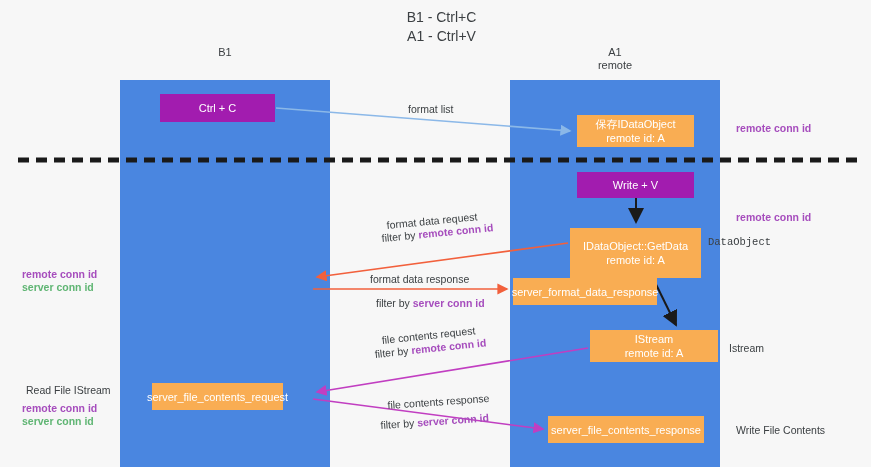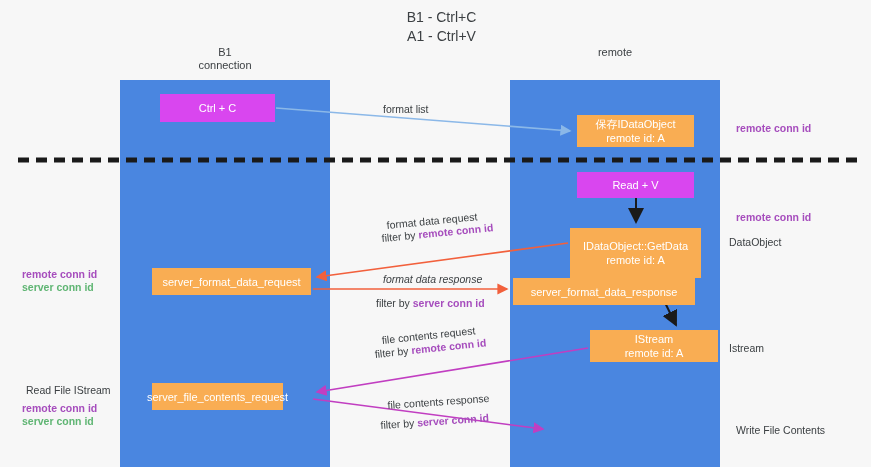--- a/index.html
+++ b/index.html
@@ -101,6 +101,7 @@
     <span class="l2">connection</span>
   </div>
   <div class="lane-head" id="head-a1">
+    <span class="l1">A1</span>
     <span class="l2">remote</span>
   </div>
 

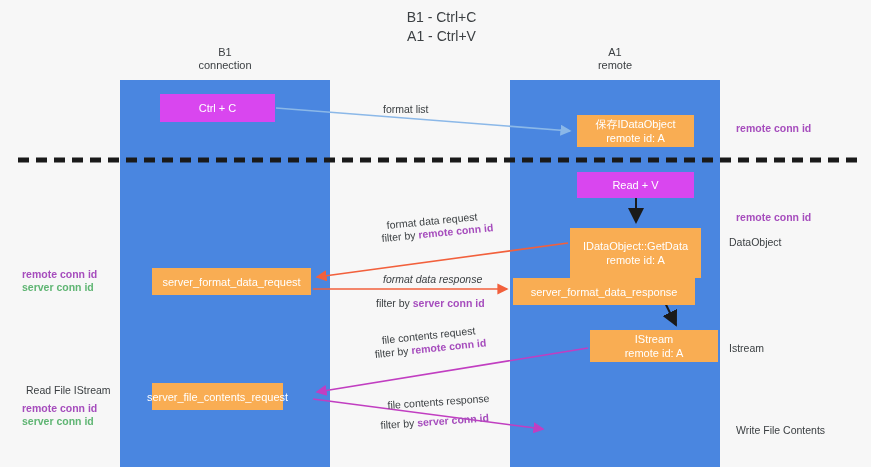--- a/index.html
+++ b/index.html
@@ -98,7 +98,6 @@
 
   <div class="lane-head" id="head-b1">
     <span class="l1">B1</span>
-    <span class="l2">connection</span>
   </div>
   <div class="lane-head" id="head-a1">
     <span class="l1">A1</span>

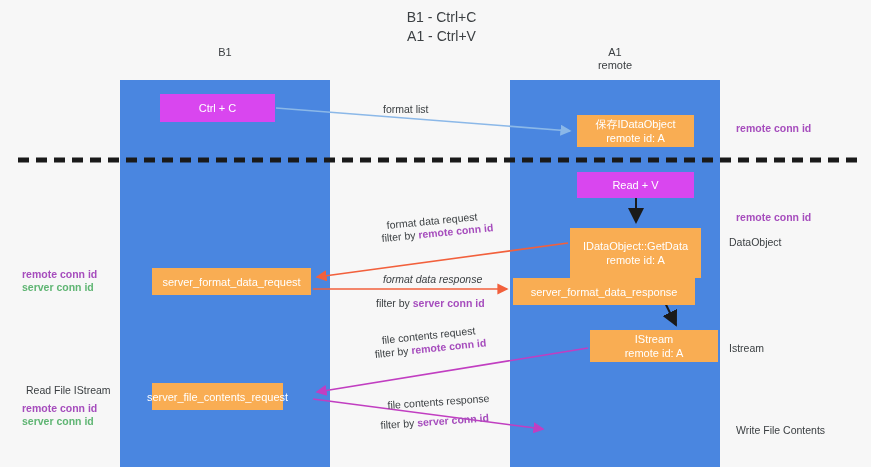--- a/index.html
+++ b/index.html
@@ -42,7 +42,7 @@
     box-sizing:border-box;
   }
   .node span{display:block;white-space:nowrap;}
-  .green{background:#d946ef;}
+  .green{background:#a21caf;}
   .orange{background:#f9ad53;justify-content:center;}
 
   #n-ctrlc{left:160px;top:94px;width:115px;height:28px;}

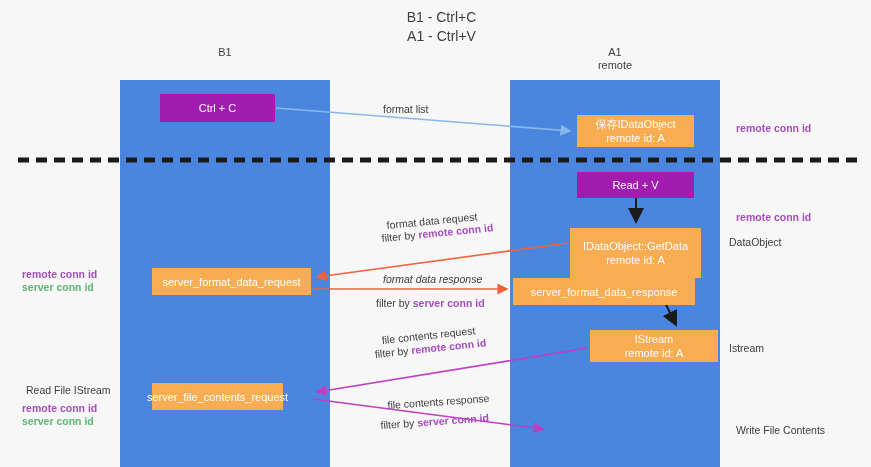--- a/index.html
+++ b/index.html
@@ -74,7 +74,7 @@
   .cap{position:absolute;font-size:10.5px;color:#3c4043;line-height:14px;white-space:nowrap;}
   .cap .purple{color:#a64dbd;font-weight:bold;}
 
-  #c-formatlist{left:383px;top:102px;}
+  #c-formatlist{left:408px;top:102px;}
   #c-fdreq{left:386px;top:218px;transform:rotate(-5.5deg);transform-origin:left top;}
   #c-fdreq2{left:381px;top:231px;transform:rotate(-5.5deg);transform-origin:left top;}
   #c-fdres{left:383px;top:272px;font-style:italic;}

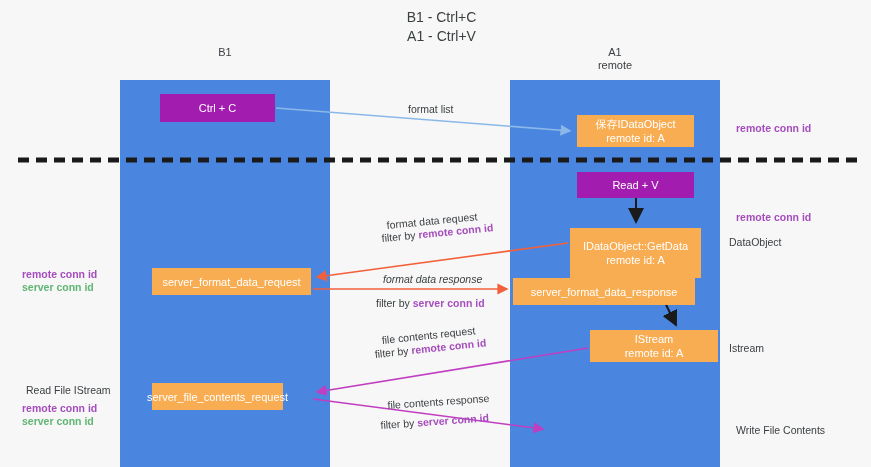--- a/index.html
+++ b/index.html
@@ -150,7 +150,7 @@
   </div>
 
   <div class="node green" id="n-ctrlv">
-    <span>Read + V</span>
+    <span>Write + V</span>
   </div>
 
   <div class="node orange" id="n-getdata">

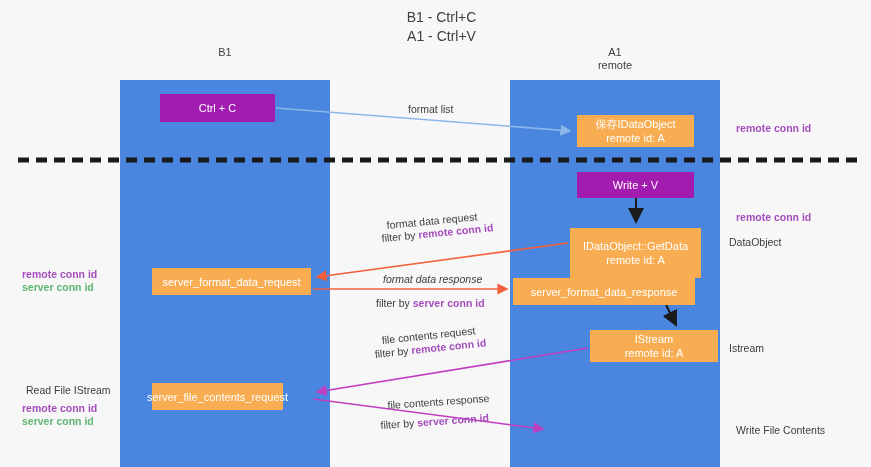--- a/index.html
+++ b/index.html
@@ -63,7 +63,7 @@
 
   #t-rci-top{left:736px;top:122px;}
   #t-rci-mid{left:736px;top:211px;}
-  #t-dataobject{left:729px;top:236px;}
+  #t-dataobject{left:708px;top:236px;font-family:Liberation Mono, monospace;}
   #t-istream{left:729px;top:342px;}
   #t-writefc{left:736px;top:424px;}
   #t-readfc{left:26px;top:384px;}

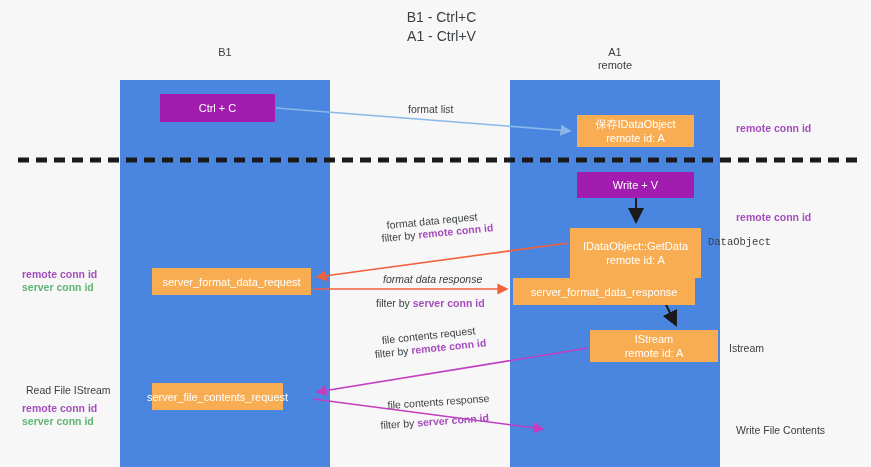--- a/index.html
+++ b/index.html
@@ -158,9 +158,6 @@
     <span>remote id: A</span>
   </div>
 
-  <div class="node orange" id="n-sfdreq">
-    <span>server_format_data_request</span>
-  </div>
 
   <div class="node orange" id="n-sfdres">
     <span>server_format_data_response</span>

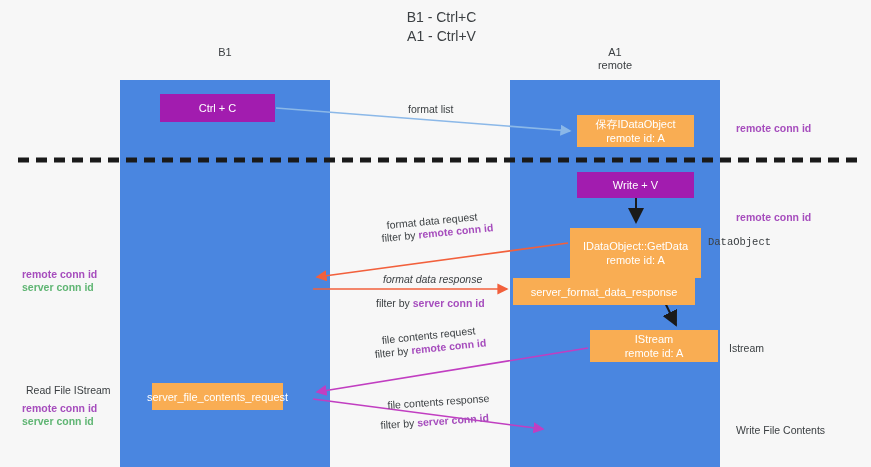--- a/index.html
+++ b/index.html
@@ -77,7 +77,7 @@
   #c-formatlist{left:408px;top:102px;}
   #c-fdreq{left:386px;top:218px;transform:rotate(-5.5deg);transform-origin:left top;}
   #c-fdreq2{left:381px;top:231px;transform:rotate(-5.5deg);transform-origin:left top;}
-  #c-fdres{left:383px;top:272px;font-style:italic;}
+  #c-fdres{left:370px;top:272px;}
   #c-fdres2{left:376px;top:296px;}
   #c-fcreq{left:381px;top:333px;transform:rotate(-6deg);transform-origin:left top;}
   #c-fcreq2{left:374px;top:347px;transform:rotate(-6deg);transform-origin:left top;}

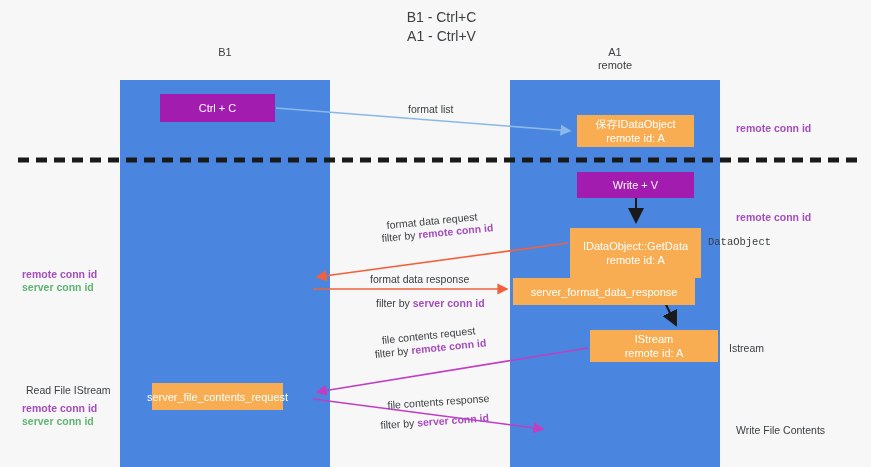--- a/index.html
+++ b/index.html
@@ -50,7 +50,7 @@
   #n-ctrlv{left:577px;top:172px;width:117px;height:26px;}
   #n-getdata{left:570px;top:228px;width:131px;height:50px;}
   #n-sfdreq{left:152px;top:268px;width:159px;height:27px;}
-  #n-sfdres{left:513px;top:278px;width:182px;height:27px;}
+  #n-sfdres{left:513px;top:278px;width:144px;height:27px;}
   #n-istream{left:590px;top:330px;width:128px;height:32px;}
   #n-sfcreq{left:152px;top:383px;width:131px;height:27px;}
   #n-sfcres{left:548px;top:416px;width:156px;height:27px;}

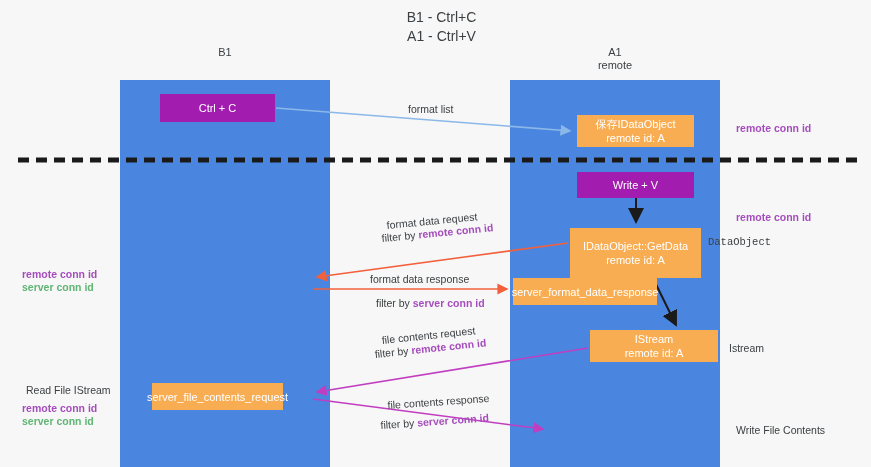--- a/index.html
+++ b/index.html
@@ -172,6 +172,9 @@
     <span>server_file_contents_request</span>
   </div>
 
+  <div class="node orange" id="n-sfcres">
+    <span>server_file_contents_response</span>
+  </div>
 
   <div class="cap" id="c-formatlist">format list</div>
 

